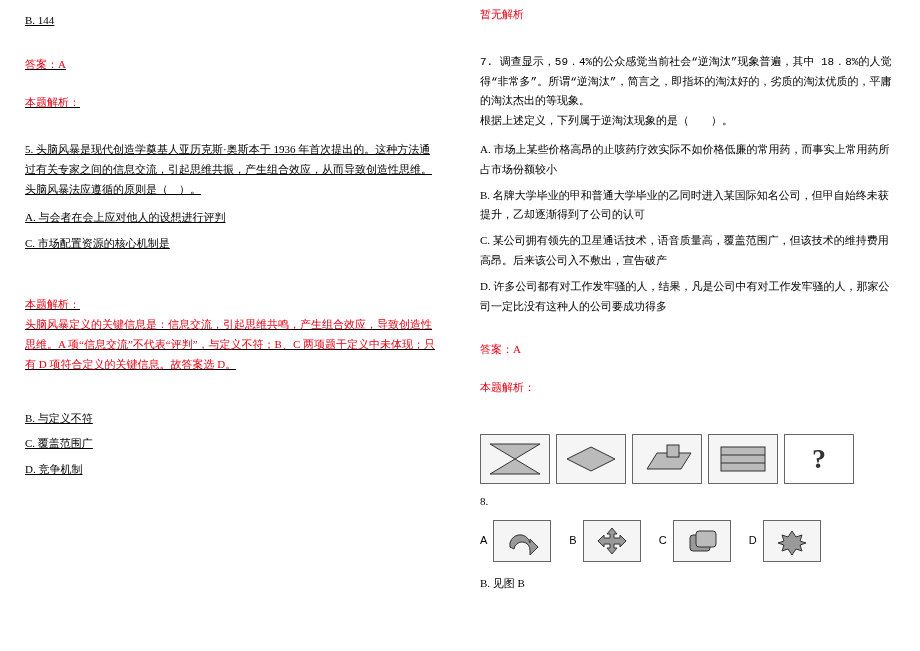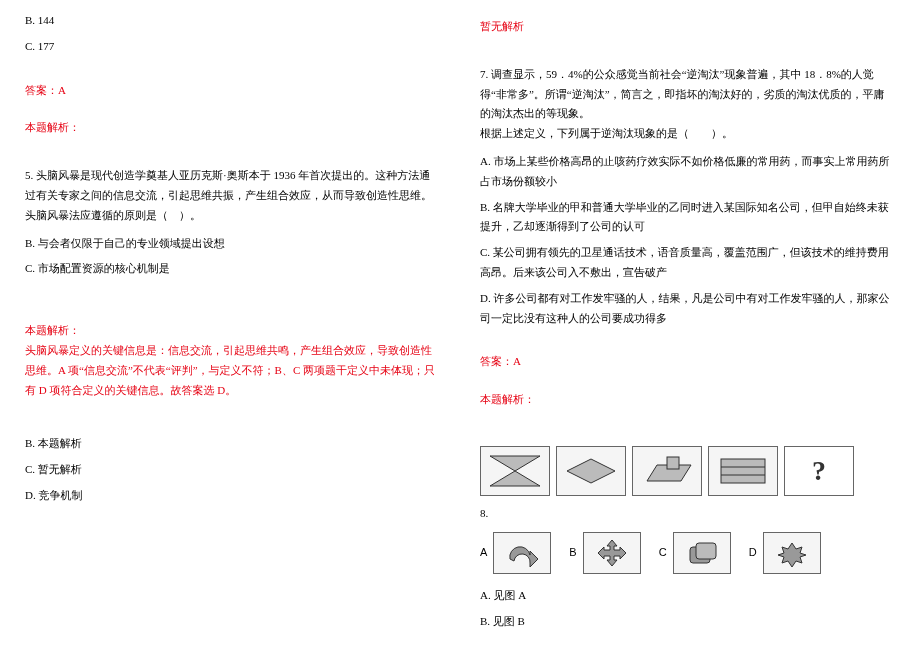--- a/index.html
+++ b/index.html
@@ -18,7 +18,7 @@
       width: 50%;
       padding: 0 10px;
     }
-    .col-left { padding-right: 20px; }
+    .col-left { padding-right: 20px; text-decoration: underline; }
     .col-right { padding-left: 20px; margin-top: 12px; }
     .red { color: #e60012; }
     .block { margin-bottom: 8px; }

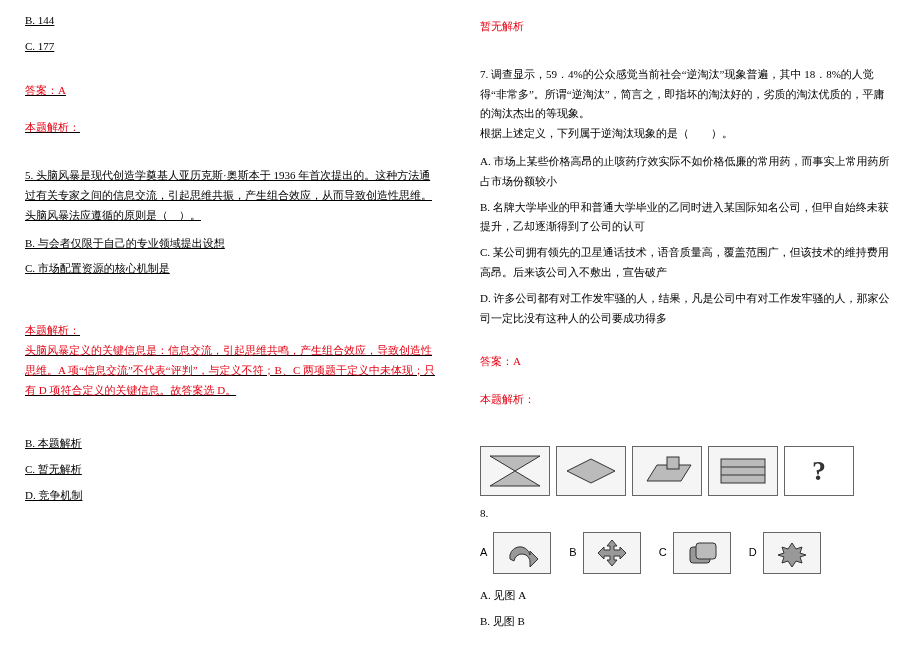--- a/index.html
+++ b/index.html
@@ -19,7 +19,7 @@
       padding: 0 10px;
     }
     .col-left { padding-right: 20px; text-decoration: underline; }
-    .col-right { padding-left: 20px; margin-top: 12px; }
+    .col-right { padding-left: 20px; }
     .red { color: #e60012; }
     .block { margin-bottom: 8px; }
     .option { margin: 6px 0; }

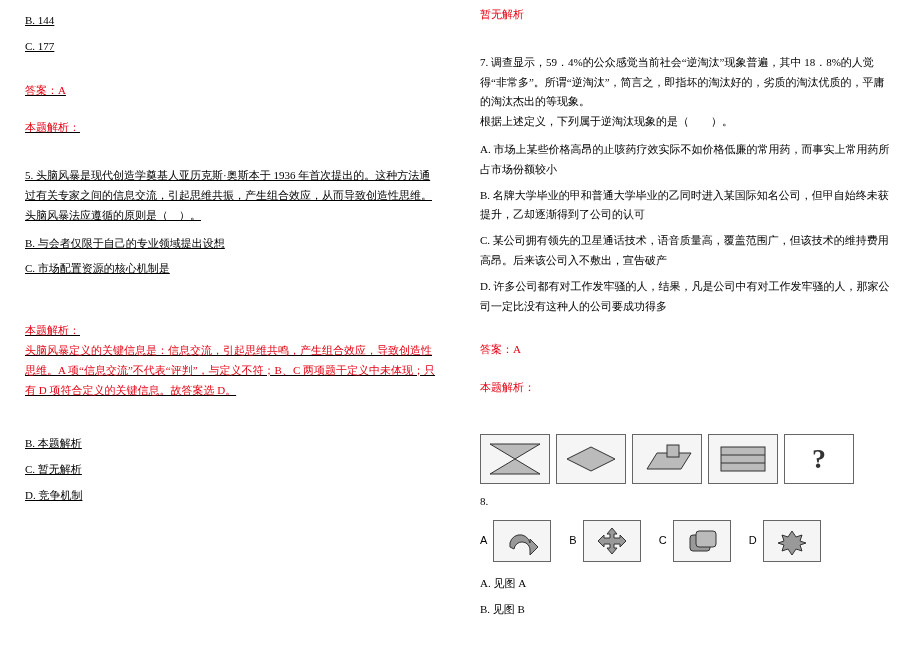--- a/index.html
+++ b/index.html
@@ -75,7 +75,6 @@
 <div class="col col-left">
 
   <div class="option">B. 144</div>
-  <div class="option">C. 177</div>
   <div class="gap"></div>
   <div class="red">答案：A</div>
   <div class="gap"></div>

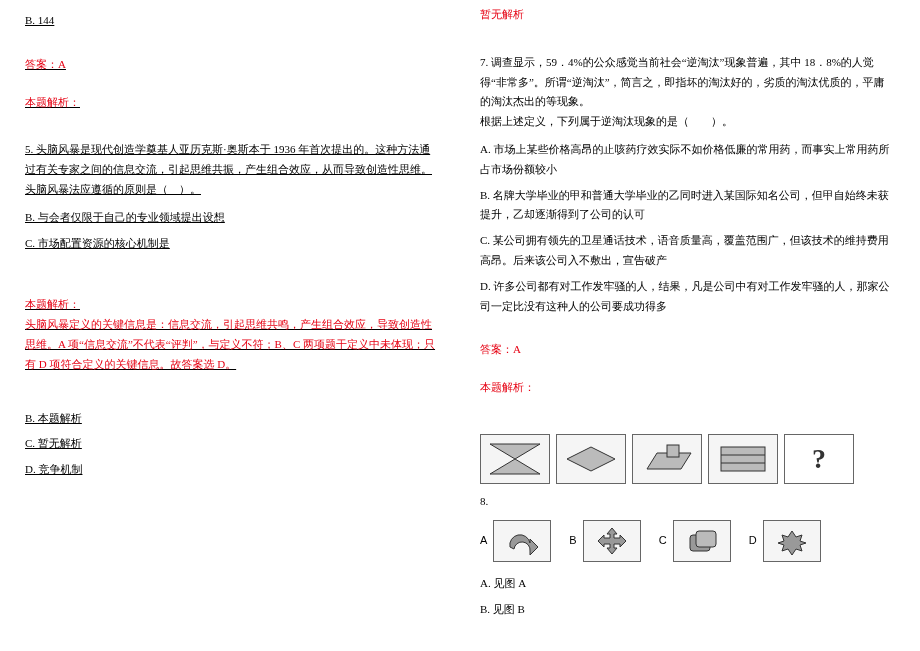--- a/index.html
+++ b/index.html
@@ -104,7 +104,7 @@
 
   <div class="big-gap"></div>
 
-  <div class="block" style="white-space:pre-line;">7. 调查显示，59．4%的公众感觉当前社会“逆淘汰”现象普遍，其中 18．8%的人觉得“非常多”。所谓“逆淘汰”，简言之，即指坏的淘汰好的，劣质的淘汰优质的，平庸的淘汰杰出的等现象。
+  <div class="block" style="white-space:pre-line;font-family:Liberation Mono, monospace;">7. 调查显示，59．4%的公众感觉当前社会“逆淘汰”现象普遍，其中 18．8%的人觉得“非常多”。所谓“逆淘汰”，简言之，即指坏的淘汰好的，劣质的淘汰优质的，平庸的淘汰杰出的等现象。
 根据上述定义，下列属于逆淘汰现象的是（　　）。</div>
   <div class="option">A. 市场上某些价格高昂的止咳药疗效实际不如价格低廉的常用药，而事实上常用药所占市场份额较小</div>
   <div class="option">B. 名牌大学毕业的甲和普通大学毕业的乙同时进入某国际知名公司，但甲自始终未获提升，乙却逐渐得到了公司的认可</div>

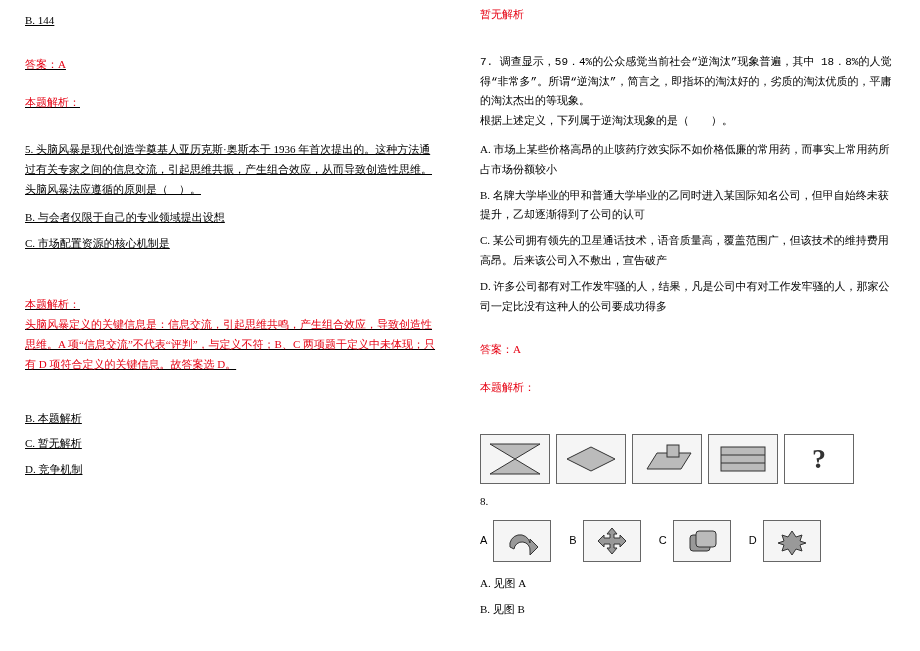--- a/index.html
+++ b/index.html
@@ -83,6 +83,7 @@
   <div class="big-gap"></div>
 
   <div class="block">5. 头脑风暴是现代创造学奠基人亚历克斯·奥斯本于 1936 年首次提出的。这种方法通过有关专家之间的信息交流，引起思维共振，产生组合效应，从而导致创造性思维。头脑风暴法应遵循的原则是（　）。</div>
+  <div class="option">A. 与会者在会上应对他人的设想进行评判</div>
   <div class="option">B. 与会者仅限于自己的专业领域提出设想</div>
   <div class="option">C. 市场配置资源的核心机制是</div>
   <div class="gap"></div>

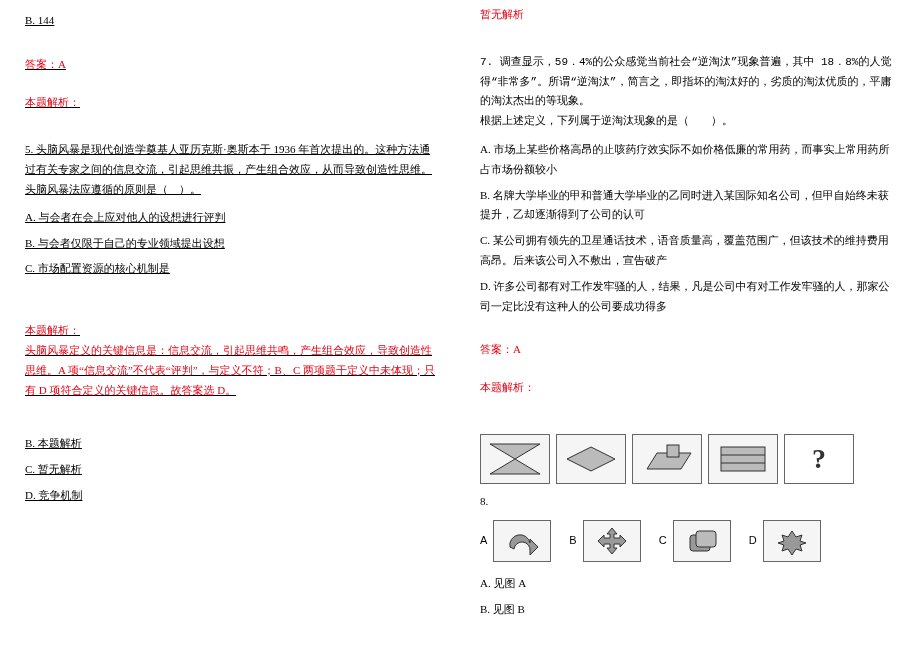--- a/index.html
+++ b/index.html
@@ -84,7 +84,6 @@
 
   <div class="block">5. 头脑风暴是现代创造学奠基人亚历克斯·奥斯本于 1936 年首次提出的。这种方法通过有关专家之间的信息交流，引起思维共振，产生组合效应，从而导致创造性思维。头脑风暴法应遵循的原则是（　）。</div>
   <div class="option">A. 与会者在会上应对他人的设想进行评判</div>
-  <div class="option">B. 与会者仅限于自己的专业领域提出设想</div>
   <div class="option">C. 市场配置资源的核心机制是</div>
   <div class="gap"></div>
   <div class="gap"></div>

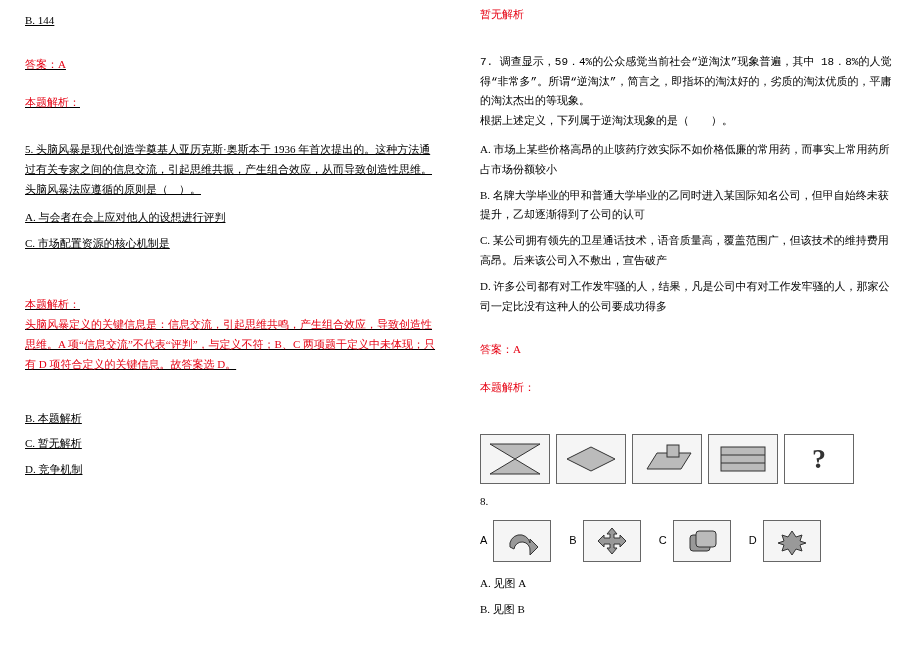--- a/index.html
+++ b/index.html
@@ -92,7 +92,7 @@
 
   <div class="big-gap"></div>
 
-  <div class="option">B. 本题解析</div>
+  <div class="option">B. 与定义不符</div>
   <div class="option">C. 暂无解析</div>
   <div class="option">D. 竞争机制</div>
 

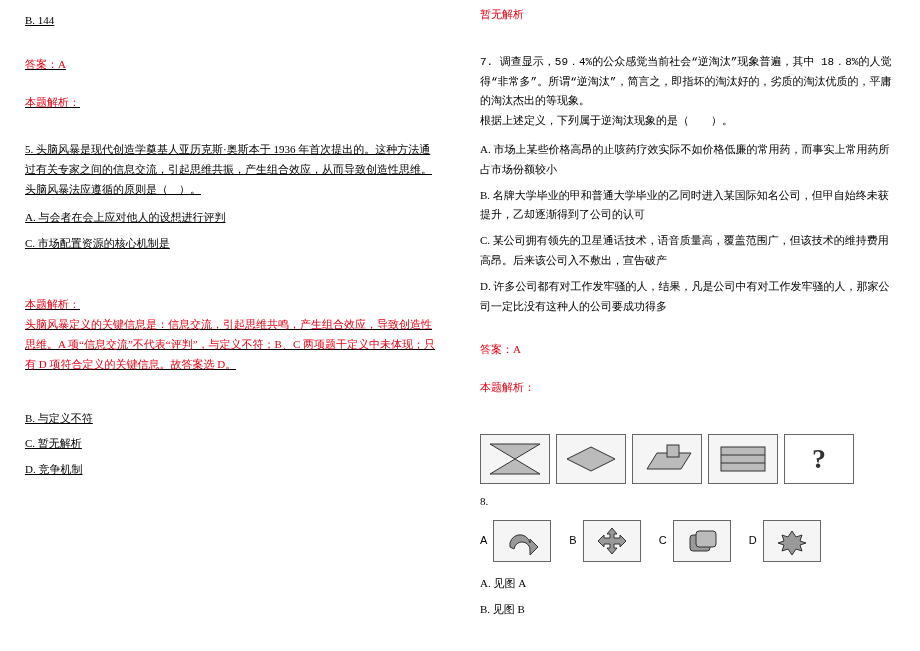--- a/index.html
+++ b/index.html
@@ -93,7 +93,7 @@
   <div class="big-gap"></div>
 
   <div class="option">B. 与定义不符</div>
-  <div class="option">C. 暂无解析</div>
+  <div class="option">C. 覆盖范围广</div>
   <div class="option">D. 竞争机制</div>
 
 </div>

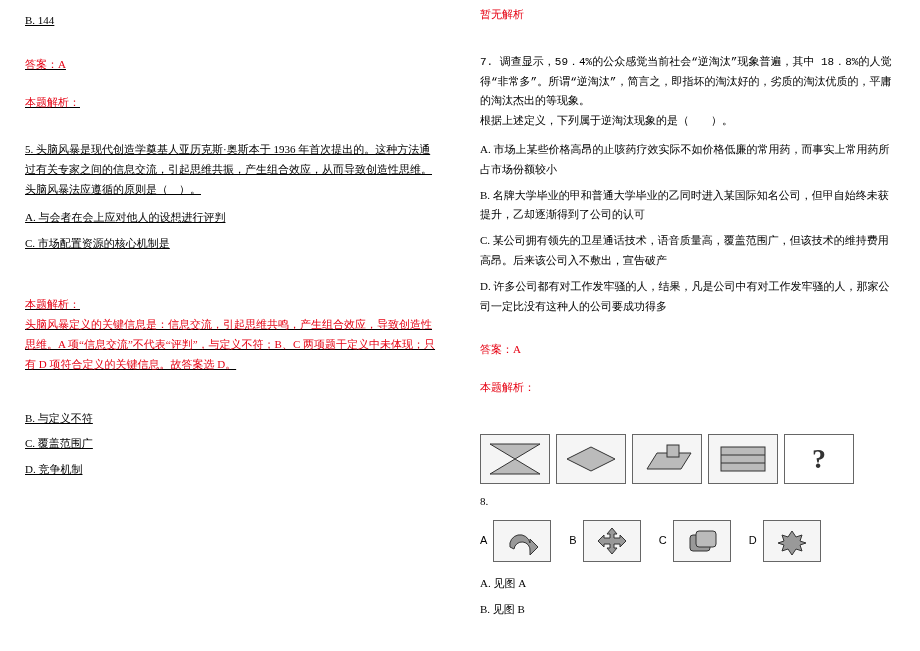--- a/index.html
+++ b/index.html
@@ -181,7 +181,6 @@
     </div>
   </div>
 
-  <div class="option">A. 见图 A</div>
   <div class="option">B. 见图 B</div>
 
 </div>

